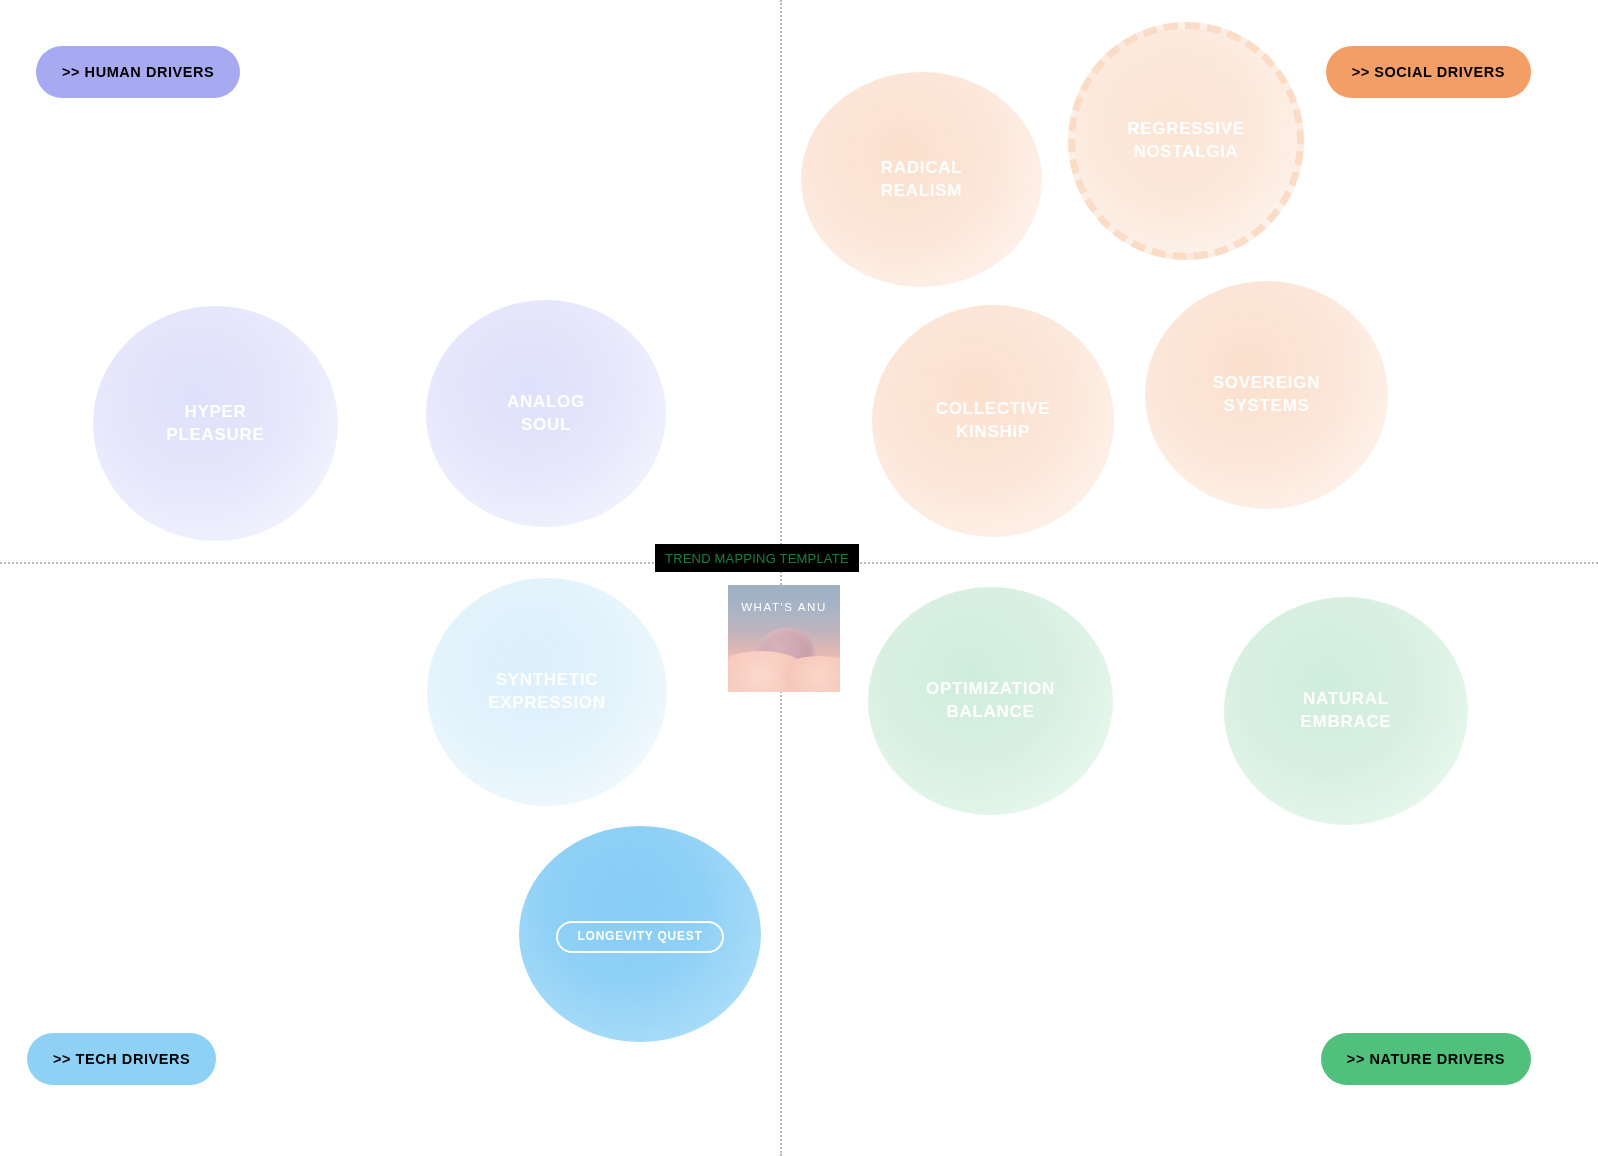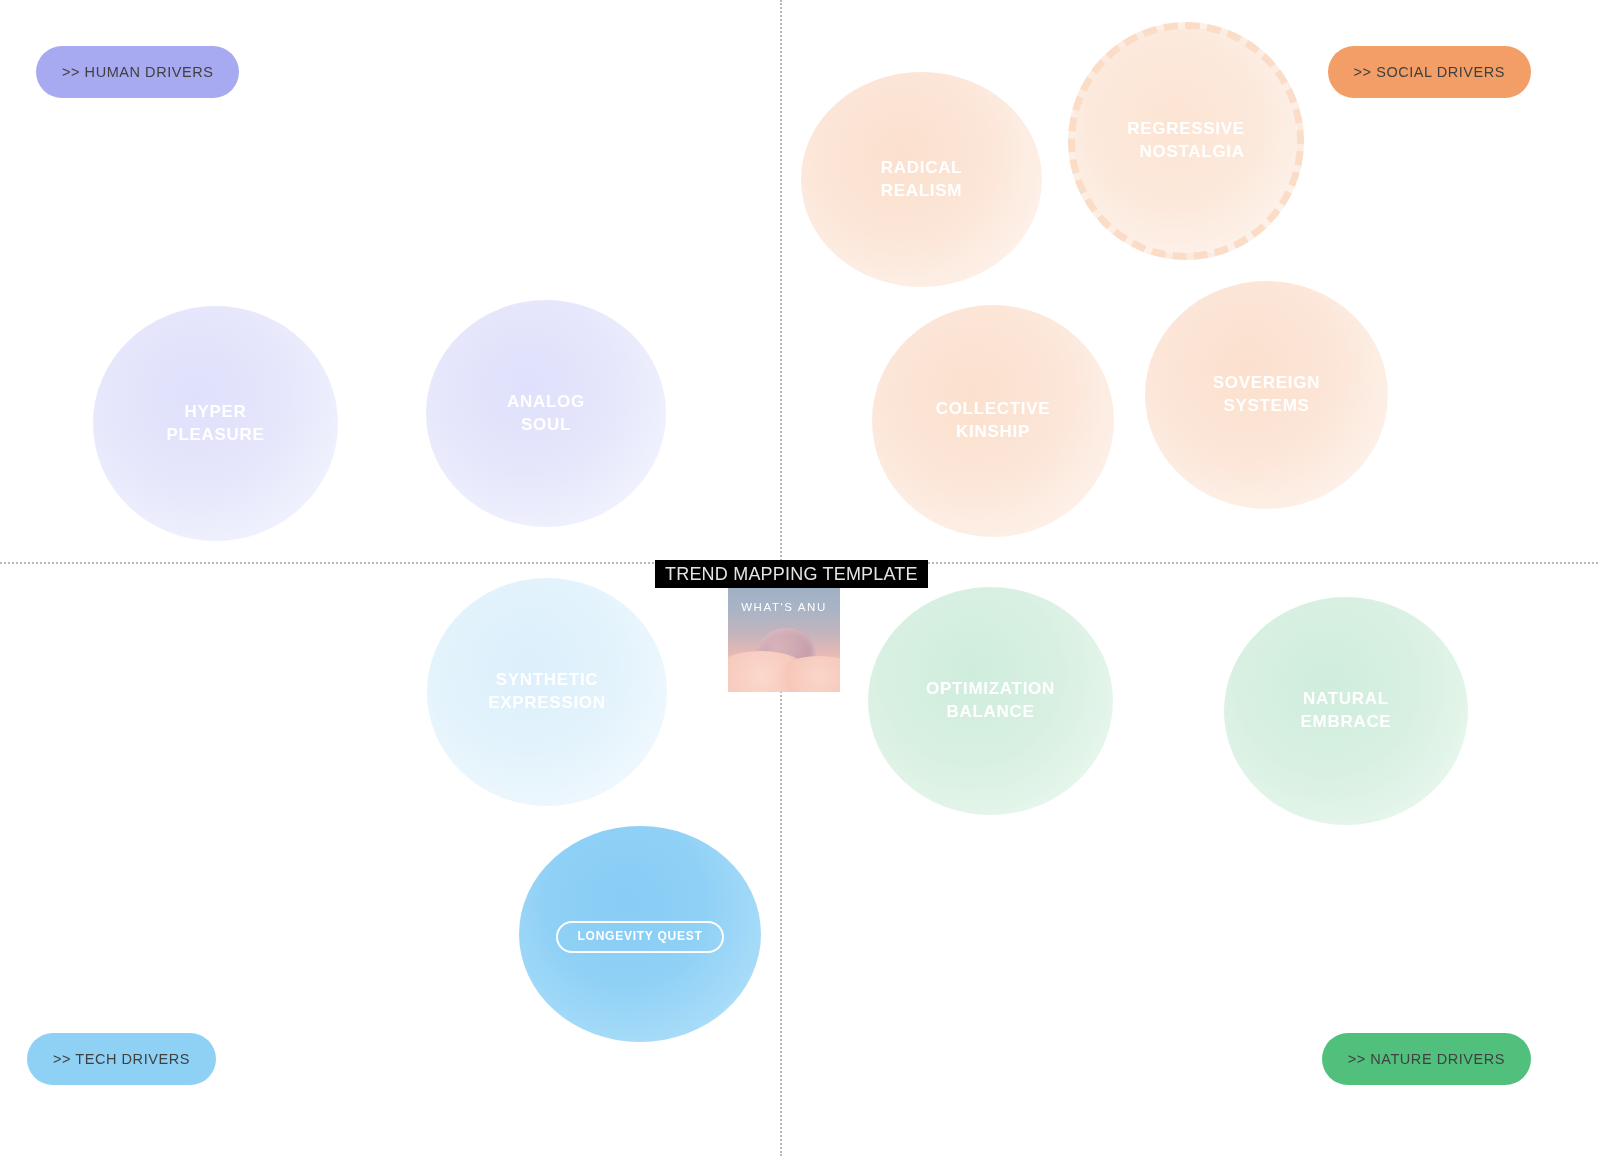--- a/index.html
+++ b/index.html
@@ -45,9 +45,9 @@
     align-items: center;
     justify-content: center;
     border-radius: 999px;
-    color: #404040;
+    color: #000000;
     font-size: 14.5px;
-    font-weight: 400;
+    font-weight: 700;
     letter-spacing: 0.55px;
     white-space: nowrap;
     padding: 0 26px;

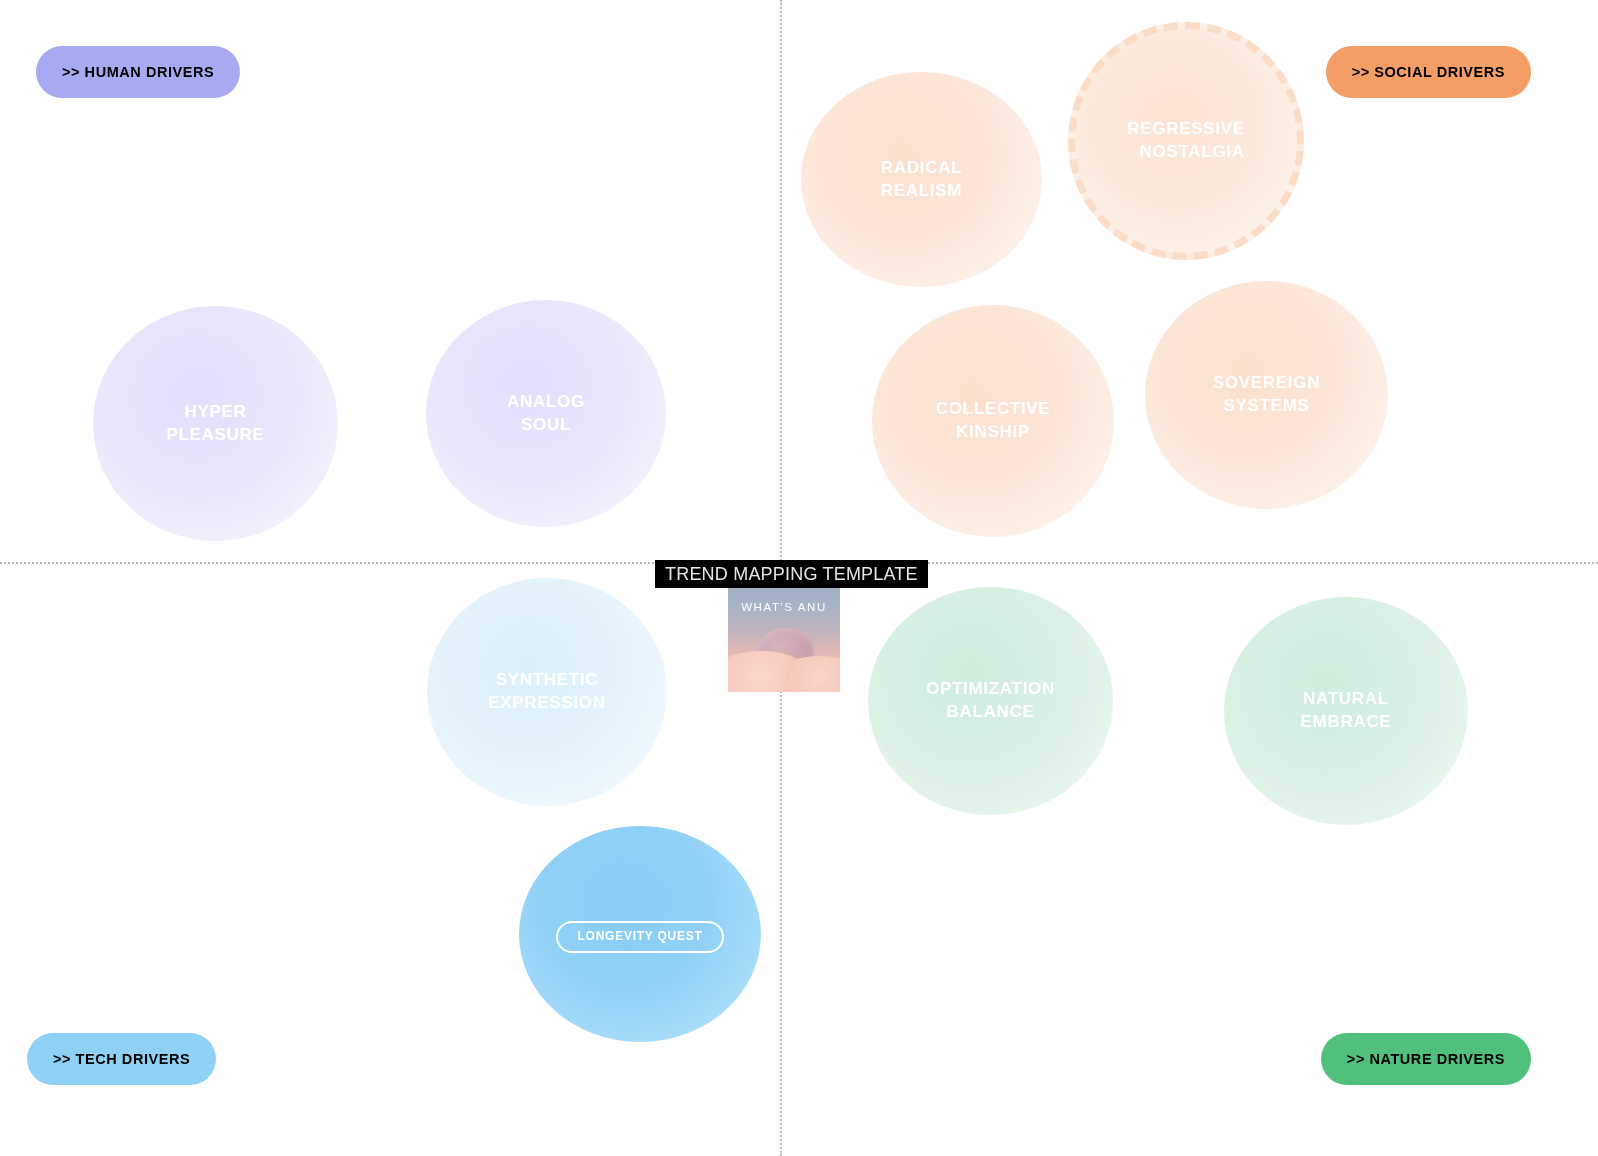--- a/index.html
+++ b/index.html
@@ -108,7 +108,6 @@
     border: 7px dashed #fbdcc6;
     background: radial-gradient(circle at 45% 42%,
                 #fce4d3 0%, #fce9dc 48%, #fdf1e9 76%, #fefaf7 100%);
-    text-align: right;
   }
 
   

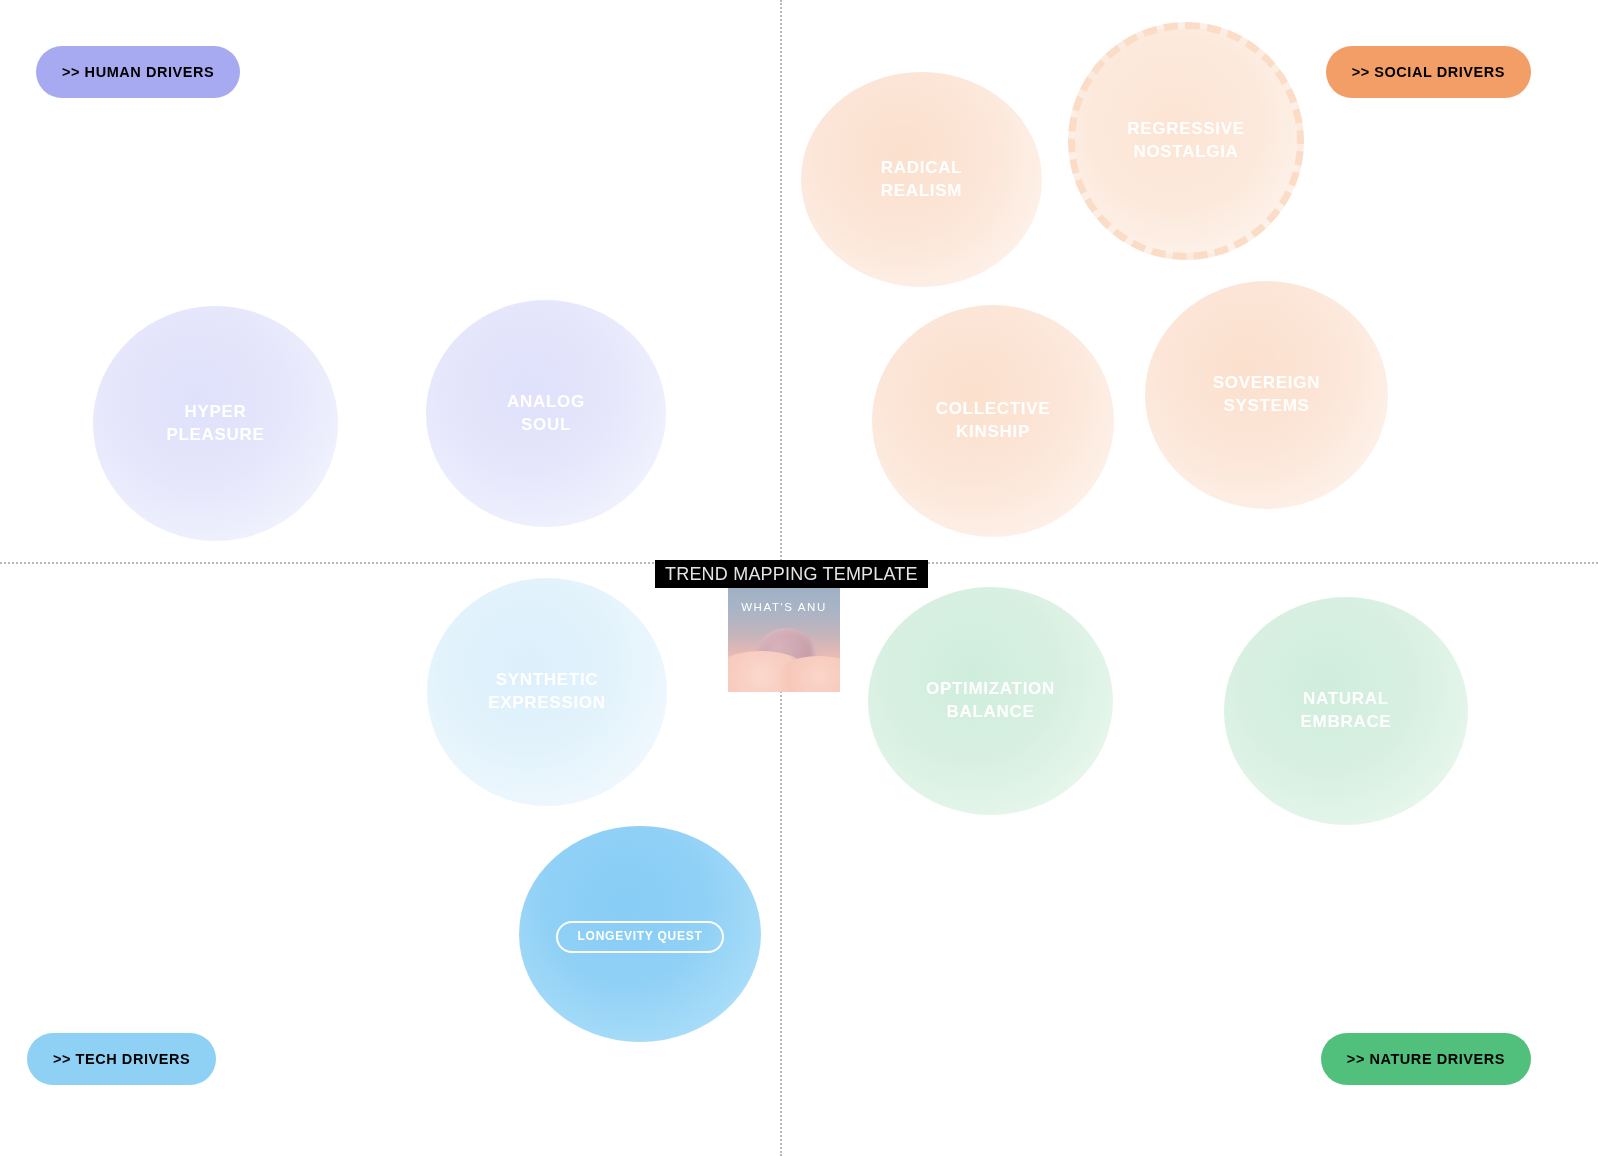--- a/index.html
+++ b/index.html
@@ -132,12 +132,12 @@
   .center-title {
     position: absolute;
     left: 655px;
-    top: 560px;
+    top: 544px;
     height: 28px;
     padding: 0 10px;
     background: #000000;
-    color: #e5e5e5;
-    font-size: 18px;
+    color: #15803d;
+    font-size: 13px;
     font-weight: 500;
     letter-spacing: 0.2px;
     display: flex;

